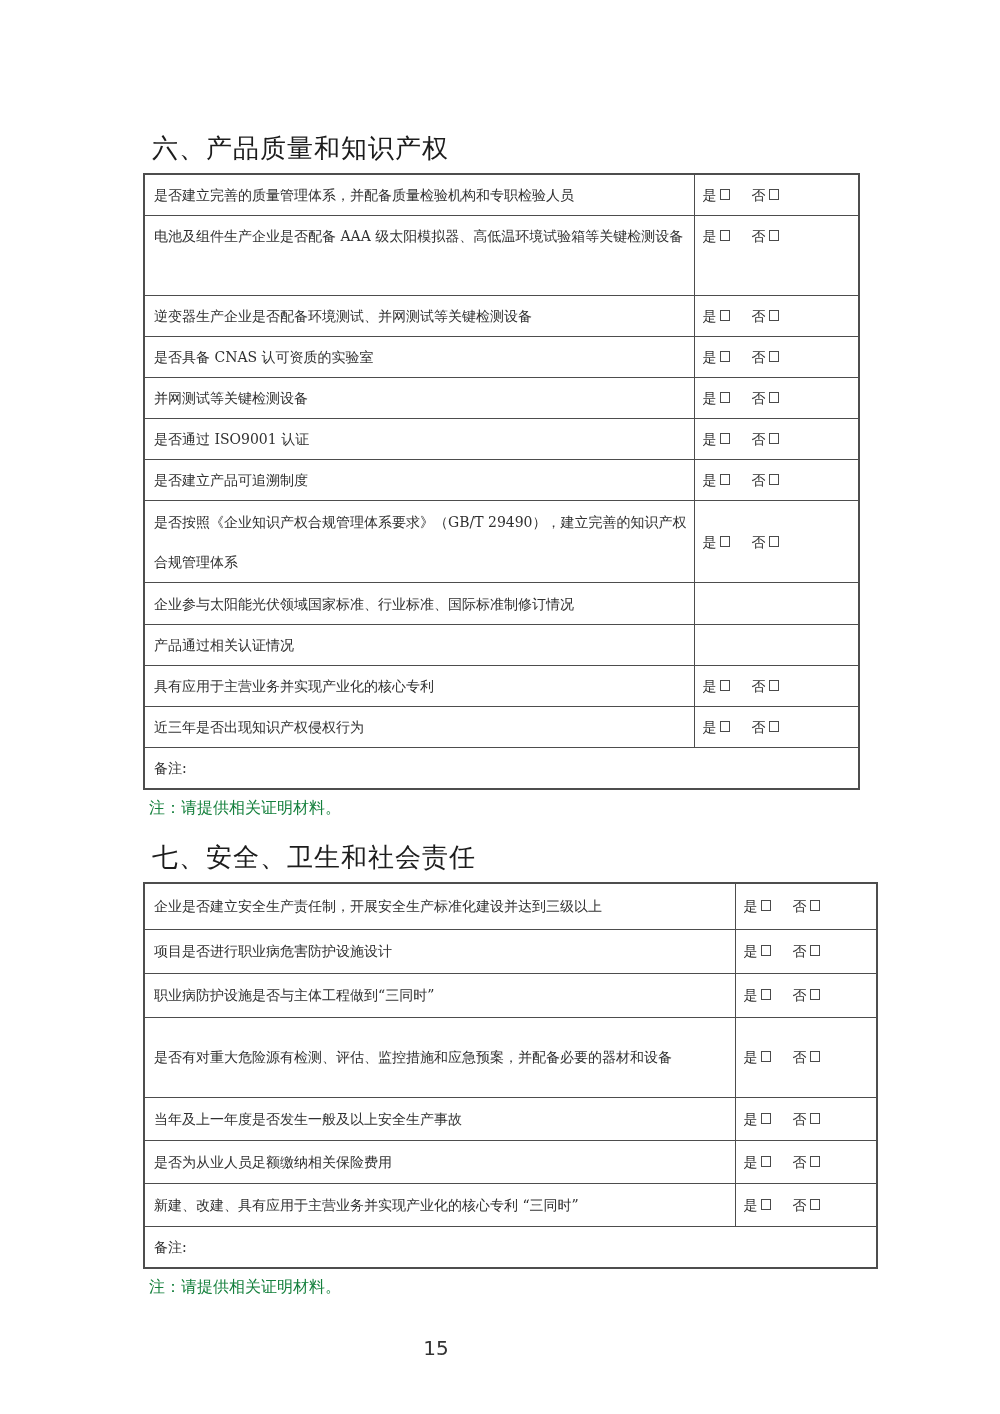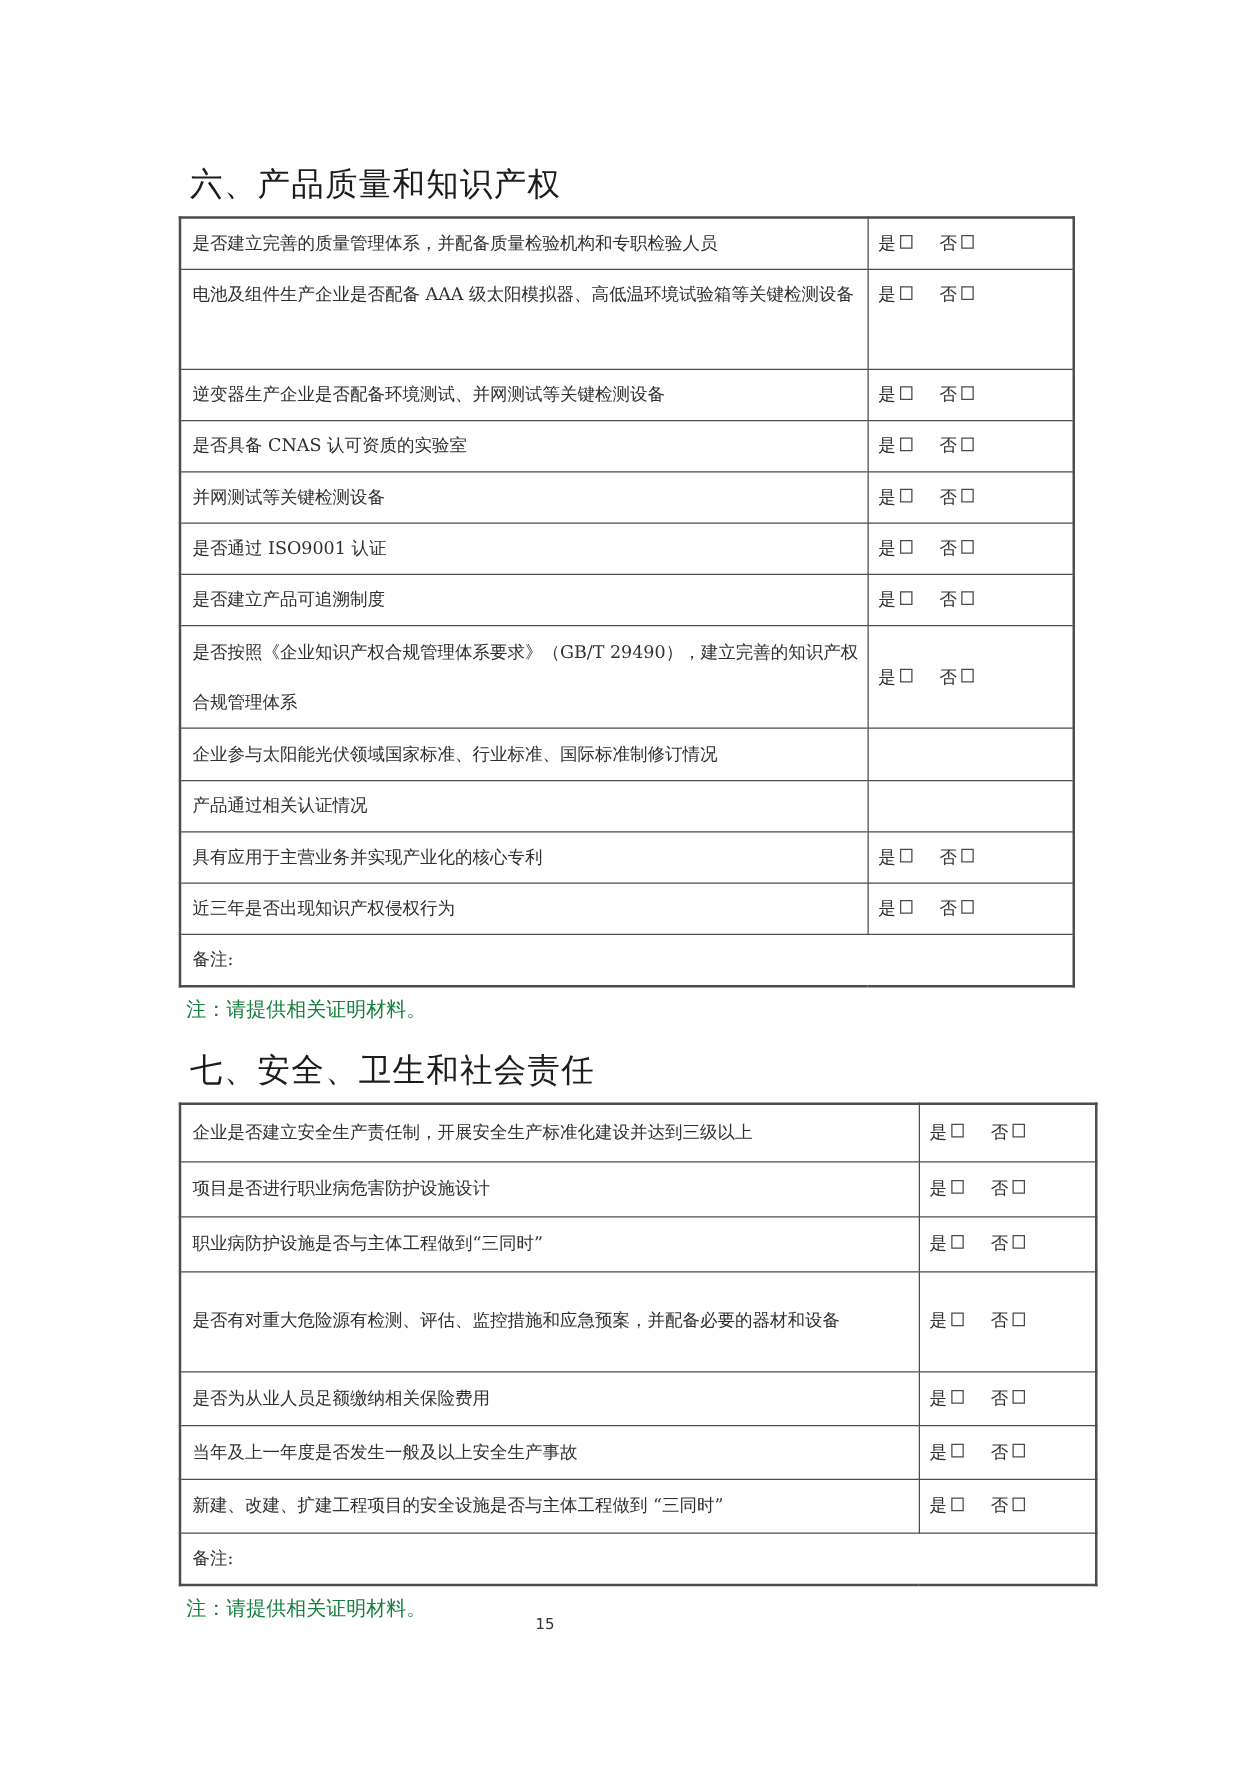--- a/index.html
+++ b/index.html
@@ -194,12 +194,12 @@
         </tr>
 
         <tr class="h43">
+          <td class="q">当年及上一年度是否发生一般及以上安全生产事故</td>
+          <td class="yn"><span>是</span><span class="cb"></span><span class="sep"></span><span>否</span><span class="cb"></span></td>
+        </tr>
+
+        <tr class="h43">
           <td class="q">是否为从业人员足额缴纳相关保险费用</td>
-          <td class="yn"><span>是</span><span class="cb"></span><span class="sep"></span><span>否</span><span class="cb"></span></td>
-        </tr>
-
-        <tr class="h43">
-          <td class="q">当年及上一年度是否发生一般及以上安全生产事故</td>
           <td class="yn"><span>是</span><span class="cb"></span><span class="sep"></span><span>否</span><span class="cb"></span></td>
         </tr>
 

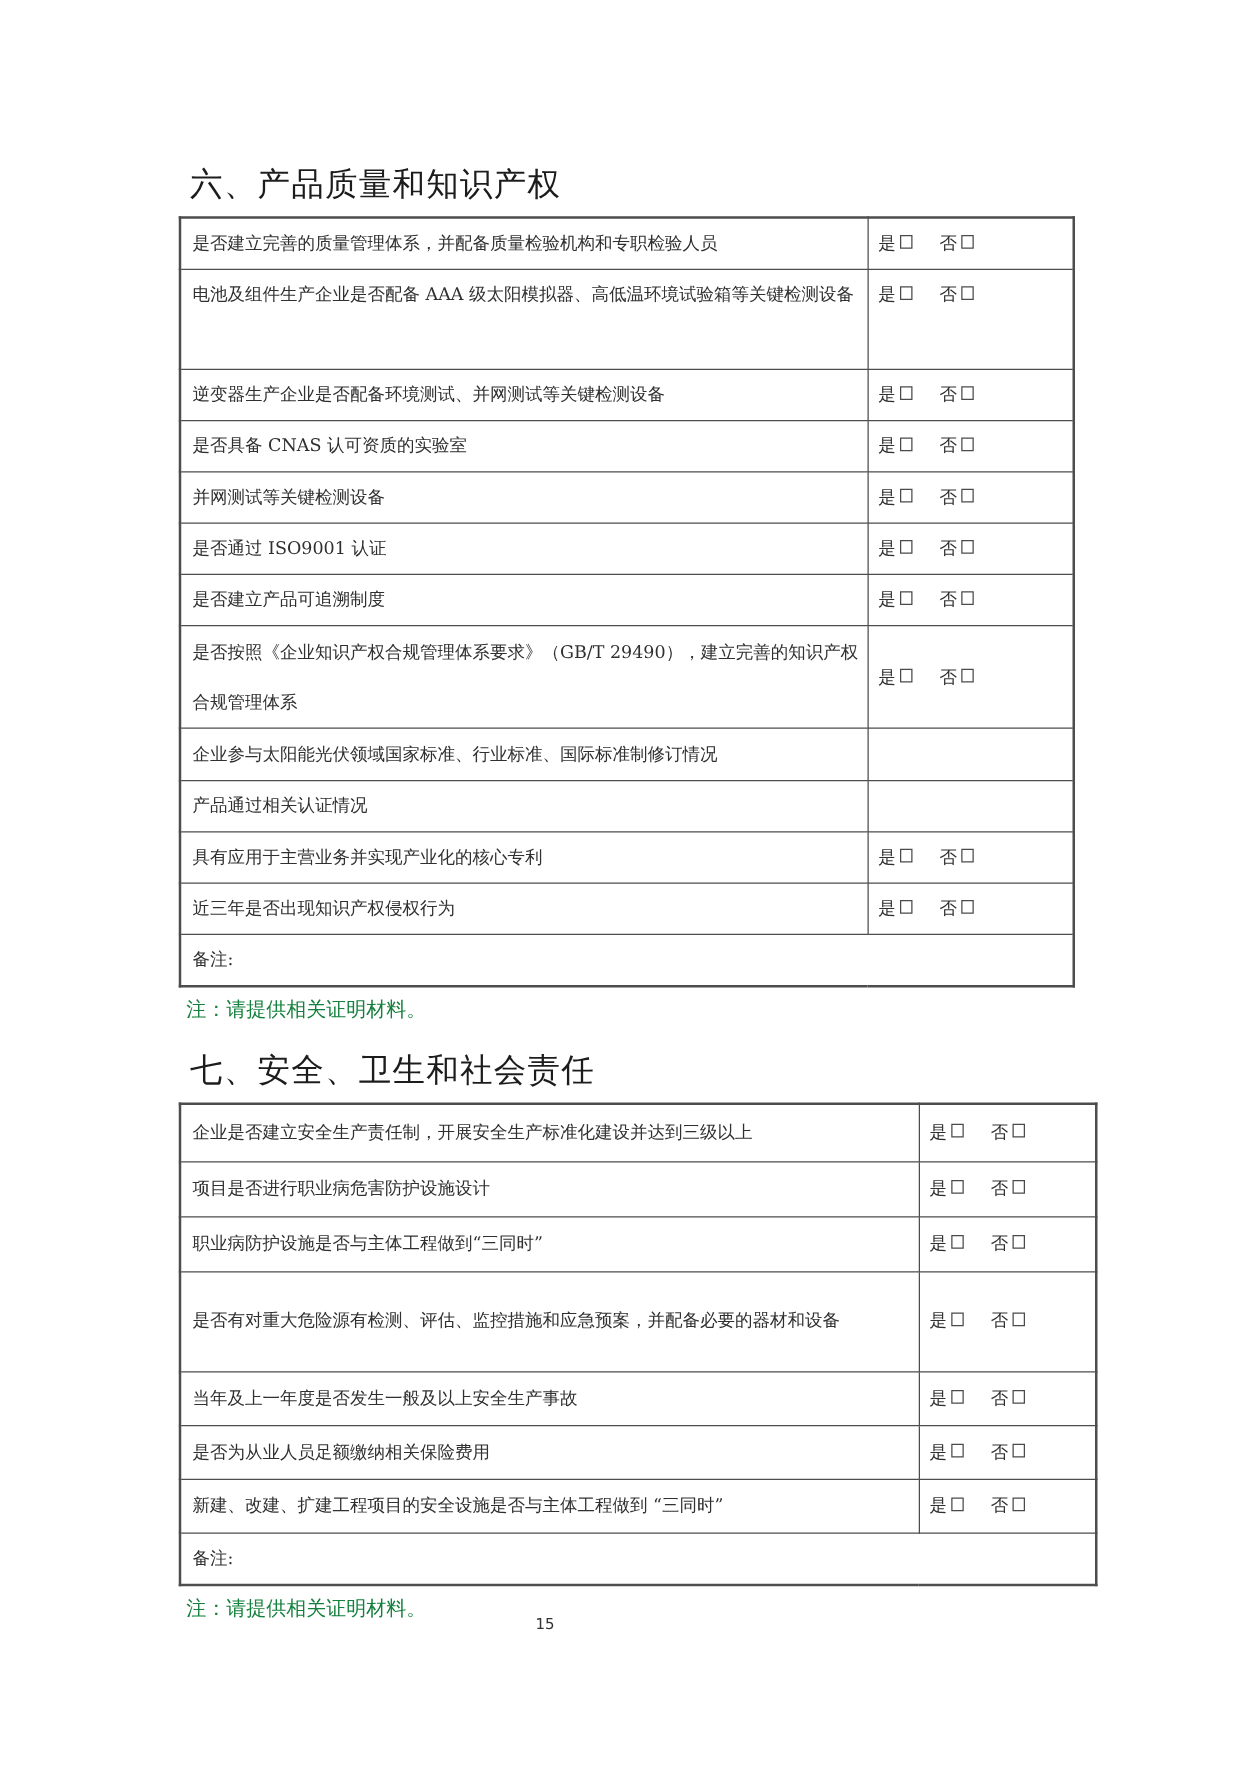--- a/index.html
+++ b/index.html
@@ -204,7 +204,7 @@
         </tr>
 
         <tr class="h43">
-          <td class="q">新建、改建、扩建工程项目的安全设施是否与主体工程做到 “三同时”</td>
+          <td class="q">新建、改建、具有应用于主营业务并实现产业化的核心专利 “三同时”</td>
           <td class="yn"><span>是</span><span class="cb"></span><span class="sep"></span><span>否</span><span class="cb"></span></td>
         </tr>
 

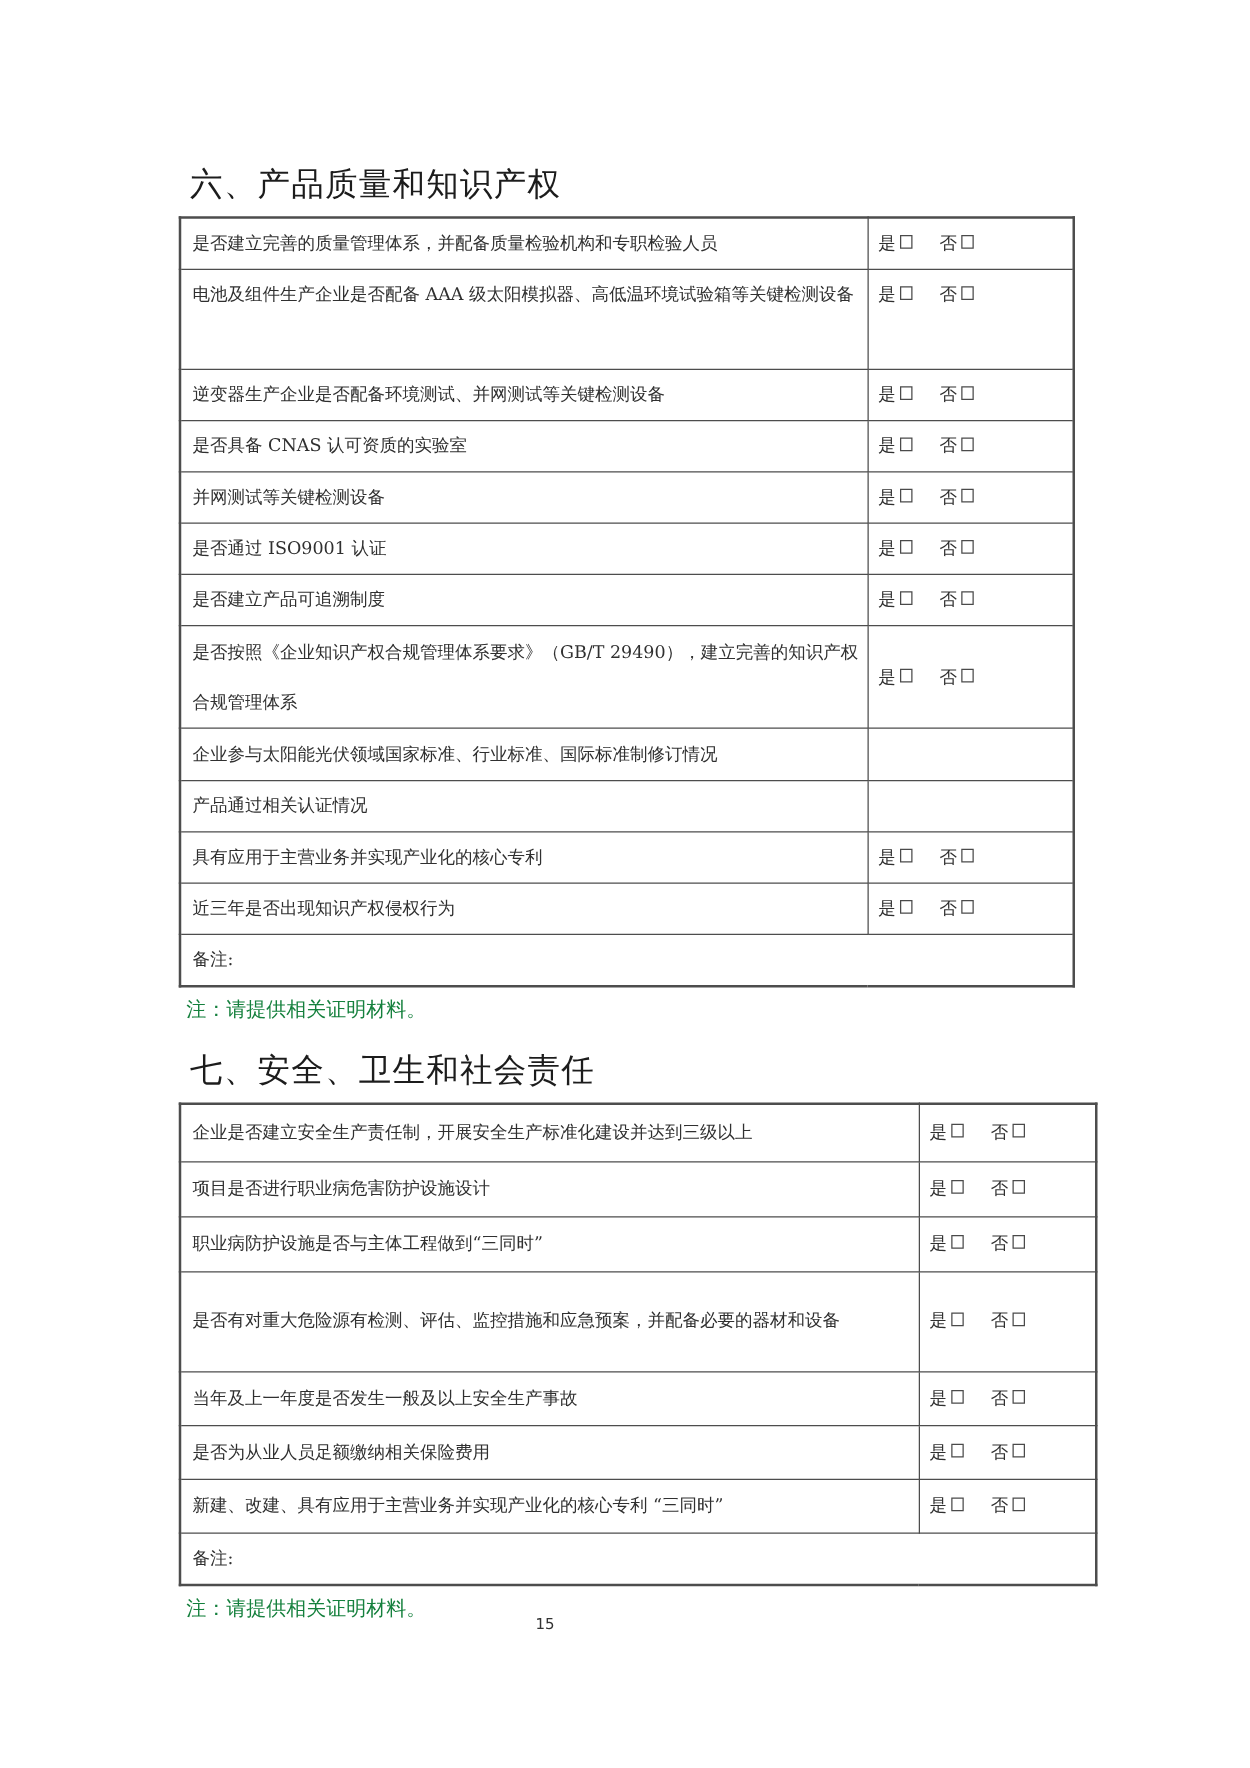--- a/index.html
+++ b/index.html
@@ -69,12 +69,12 @@
   .table-gap { margin-top: 6px; }
   .page-number {
     position: absolute;
-    top: 1292px;
+    top: 1336px;
     left: 0;
     width: 872px;
     text-align: center;
     font-family: "DejaVu Sans", sans-serif;
-    font-size: 12px;
+    font-size: 20px;
     color: #333333;
   }
 </style>

